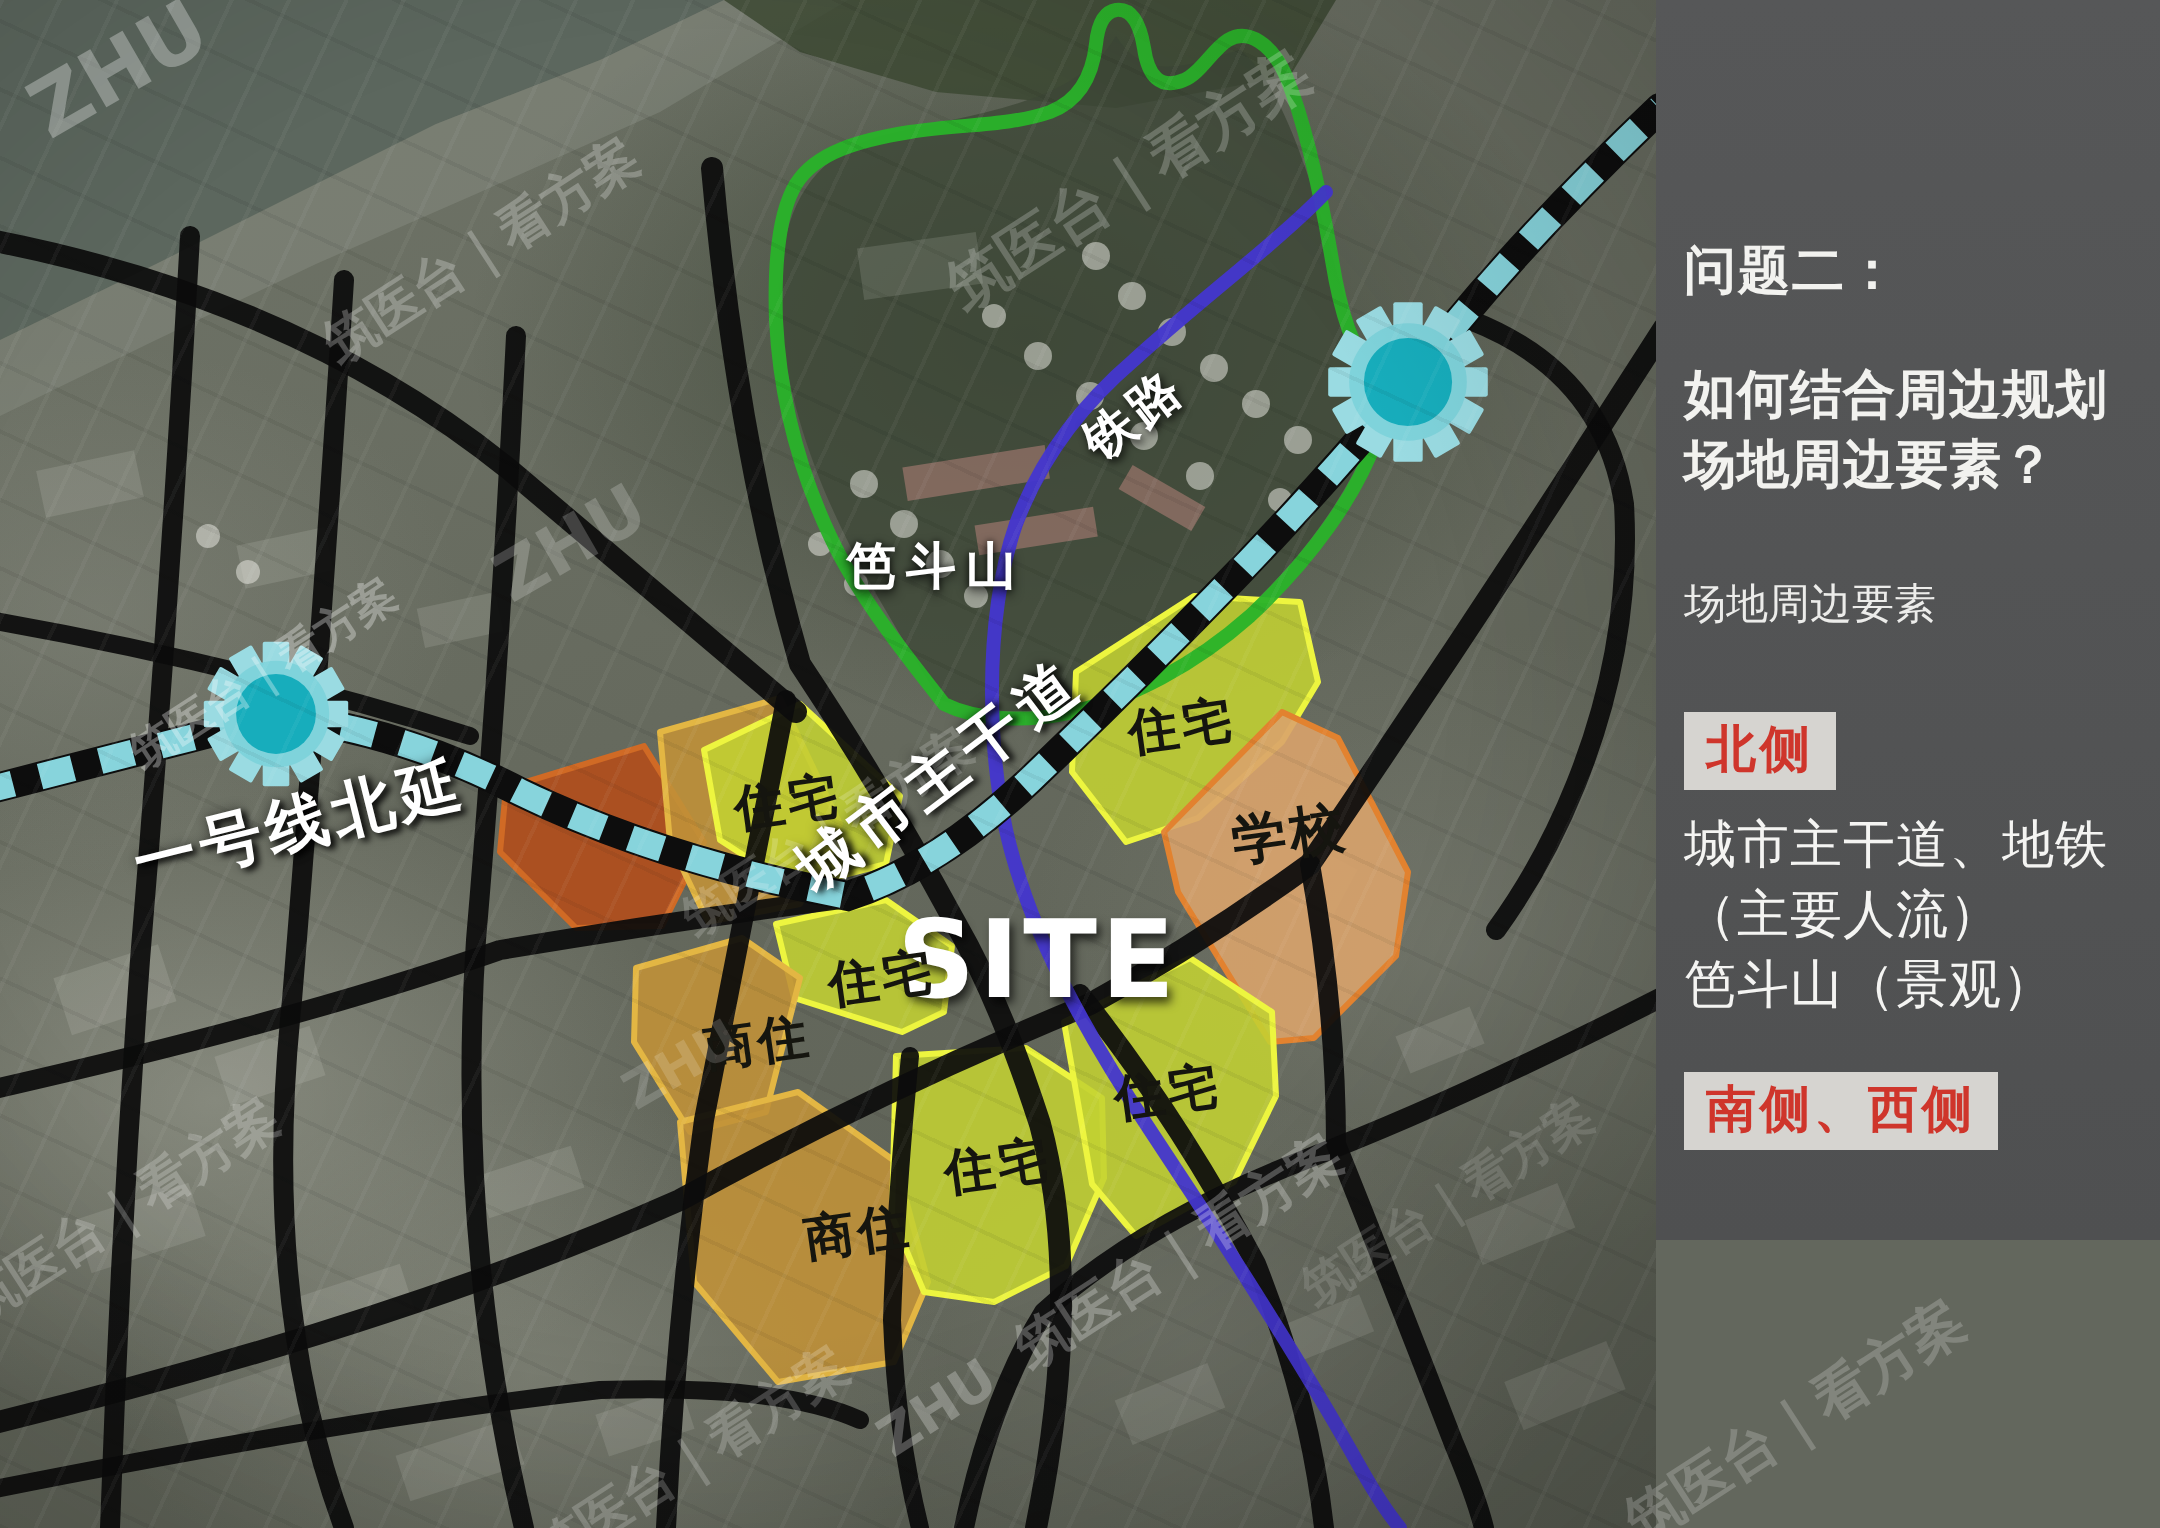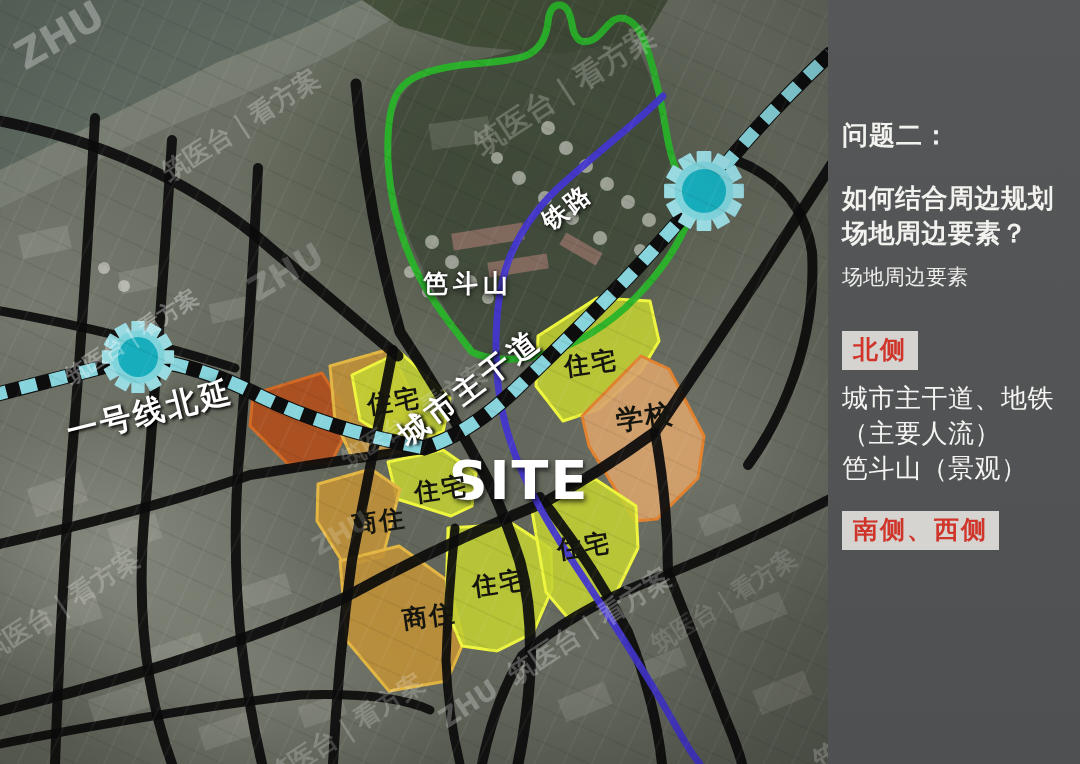--- a/index.html
+++ b/index.html
@@ -52,7 +52,7 @@
   .wm .sep{padding:0 4px;}
   
   #panel{
-    position:absolute;left:828px;top:0;width:252px;height:764px;
+    position:absolute;left:828px;top:0;width:252px;height:620px;
     background:linear-gradient(180deg,#565758 0%,#525354 60%,#4f5051 100%);
     color:#f2f2ef;box-sizing:border-box;padding:118px 12px 0 14px;
   }

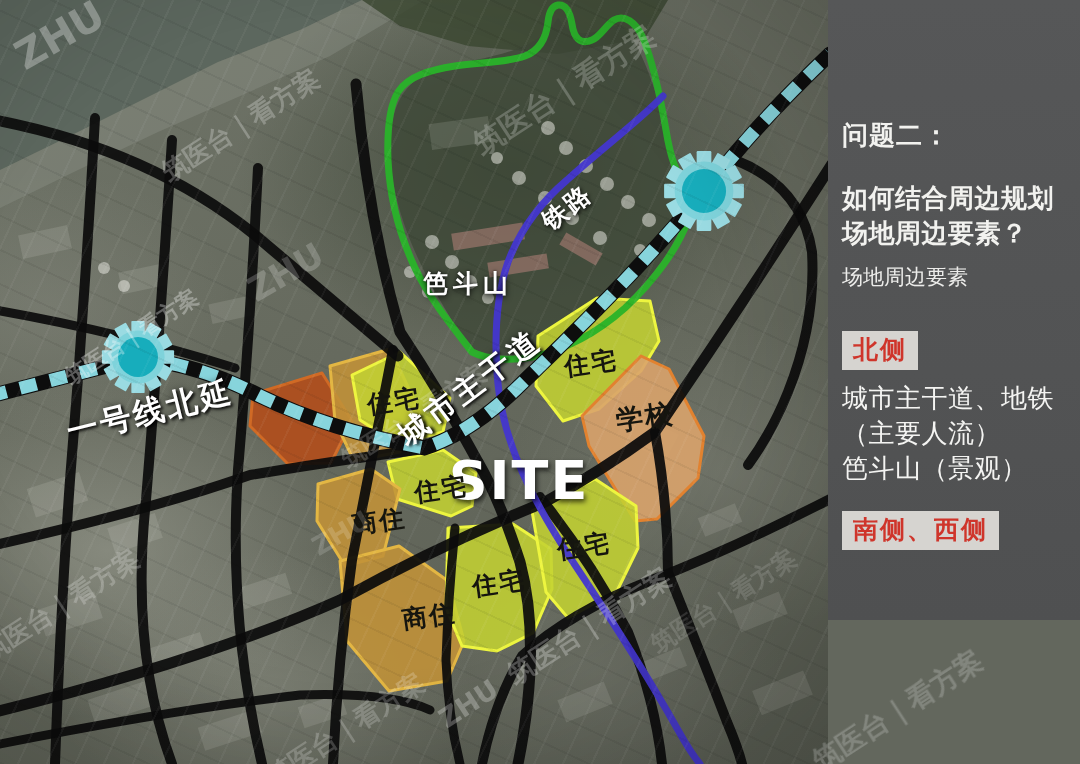--- a/index.html
+++ b/index.html
@@ -58,7 +58,7 @@
   }
   .kicker{font-size:26px;font-weight:800;letter-spacing:1px;}
   .title{font-size:26px;font-weight:800;line-height:1.35;margin-top:28px;letter-spacing:.5px;}
-  .subtitle{font-size:21px;font-weight:400;margin-top:12px;color:#eceer0;color:#ececea;}
+  .subtitle{font-size:21px;font-weight:400;margin-top:37px;color:#eceer0;color:#ececea;}
   .sections{margin-top:40px;}
   .section{margin-bottom:25px;}
   .tag{display:inline-block;background:#d6d4d0;color:#cf352b;font-size:25px;font-weight:800;

